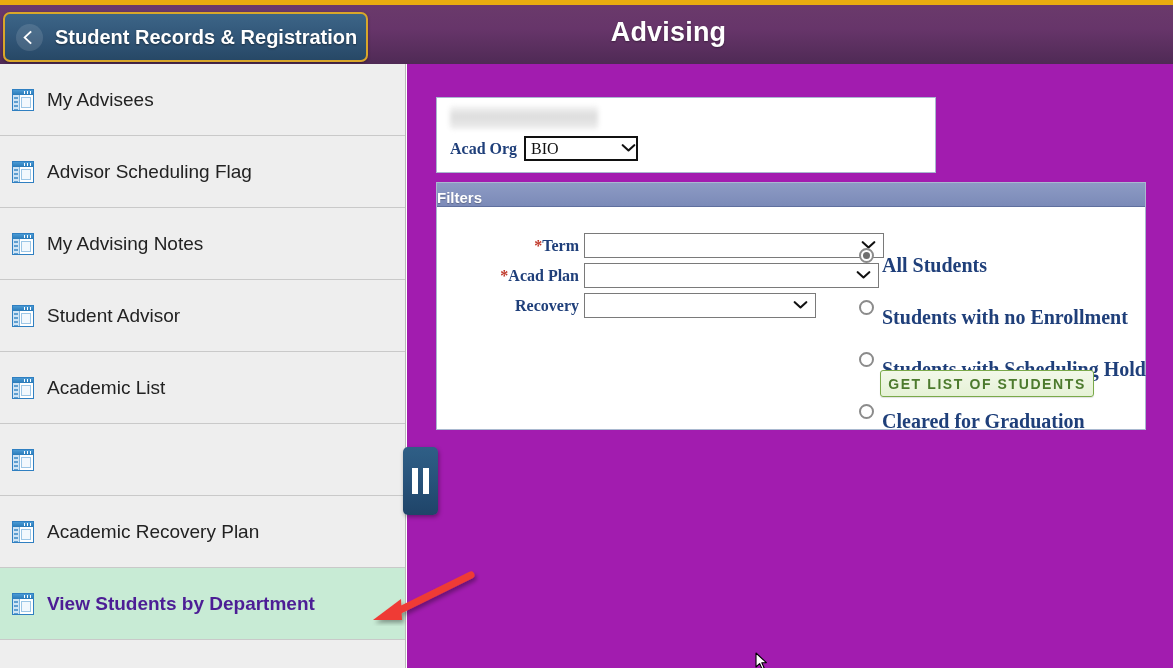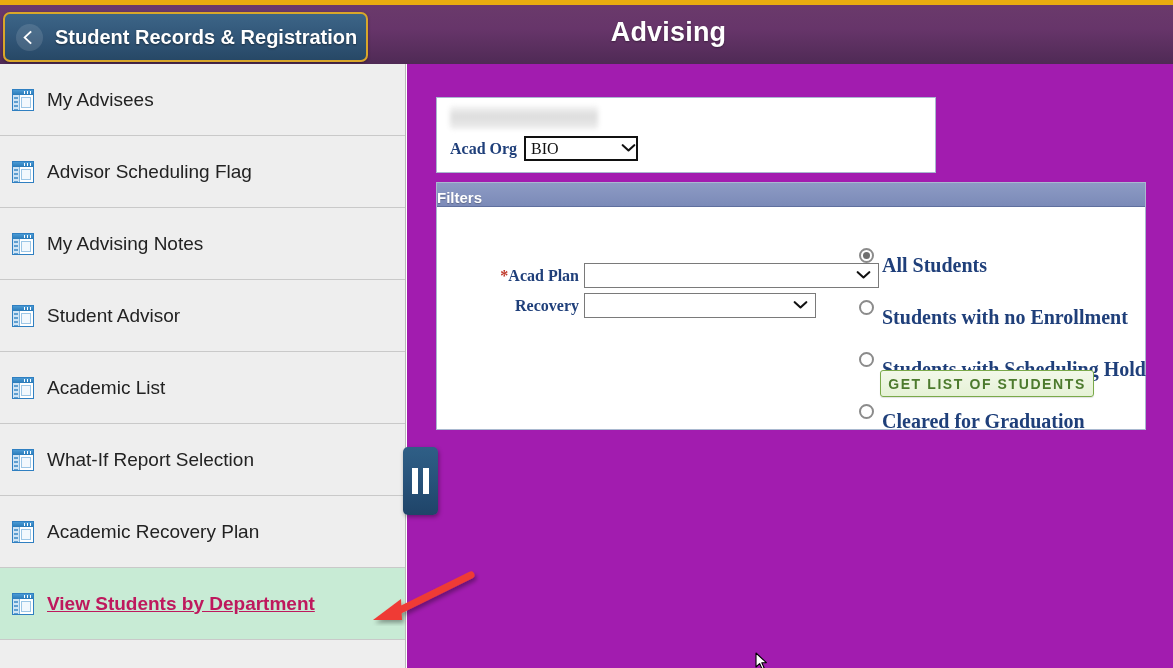--- a/index.html
+++ b/index.html
@@ -411,6 +411,16 @@
 
       <div class="filters-body">
 
+        <div class="field-row" style="left:47px; top:26px;">
+          <span class="field-label" style="width:95px;"><span class="req">*</span><span>Term</span></span>
+          <div class="field-select" style="width:300px;">
+            <span>
+              <svg class="chev" width="15" height="9" viewBox="0 0 16 10">
+                <path d="M1.6 1.3 L8 7.2 L14.4 1.3" fill="none" stroke="#111" stroke-width="2.3" stroke-linecap="round" stroke-linejoin="round"></path>
+              </svg>
+            </span>
+          </div>
+        </div>
 
         <div class="field-row" style="left:7px; top:56px;">
           <span class="field-label" style="width:135px;"><span class="req">*</span><span>Acad Plan</span></span>

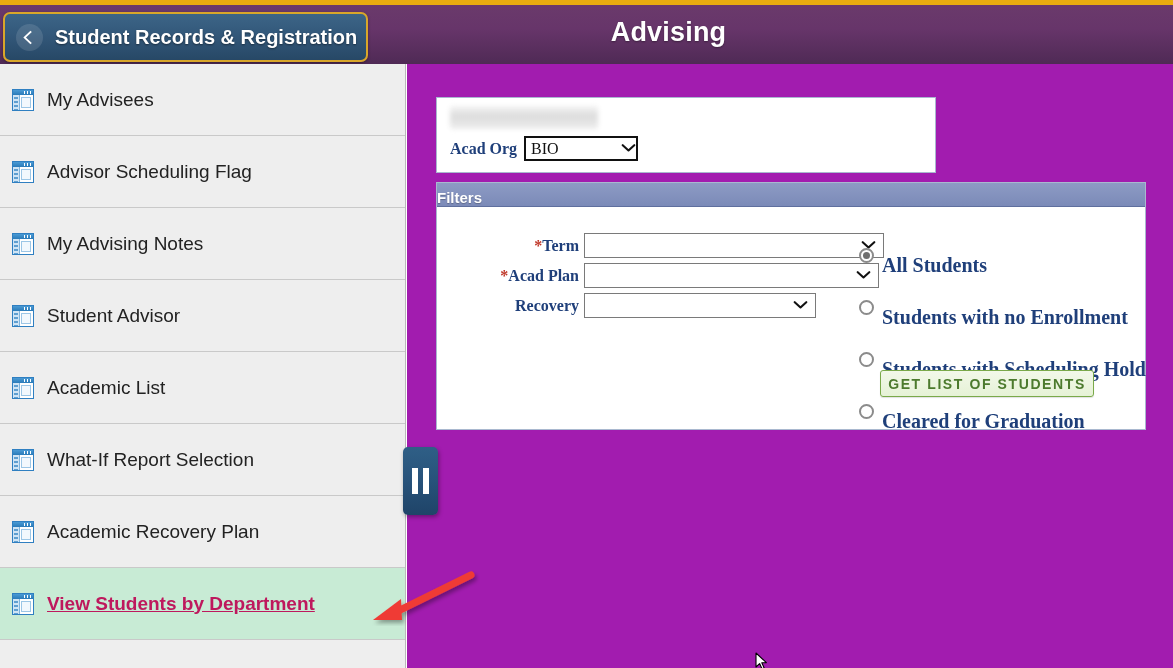--- a/index.html
+++ b/index.html
@@ -346,7 +346,6 @@
           </span>
         <span class="wi-body"></span>
       </span>
-      <span class="side-label">What-If Report Selection</span>
     </div>
 
     <div class="side-item">

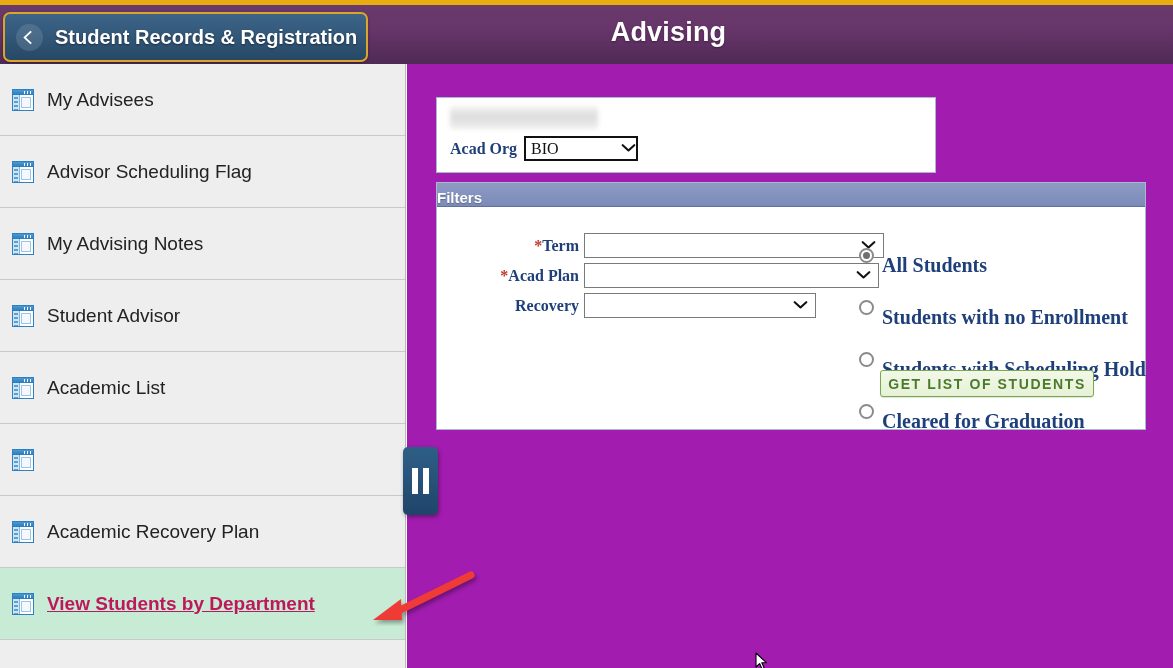--- a/index.html
+++ b/index.html
@@ -78,7 +78,7 @@
     margin-left: 13px;
     white-space: nowrap;
   }
-  .side-item.selected .side-label { font-weight: bold; color: #be185d; text-decoration: underline; }
+  .side-item.selected .side-label { font-weight: bold; color: #4c1d95; }
 
   
   .win-icon {

